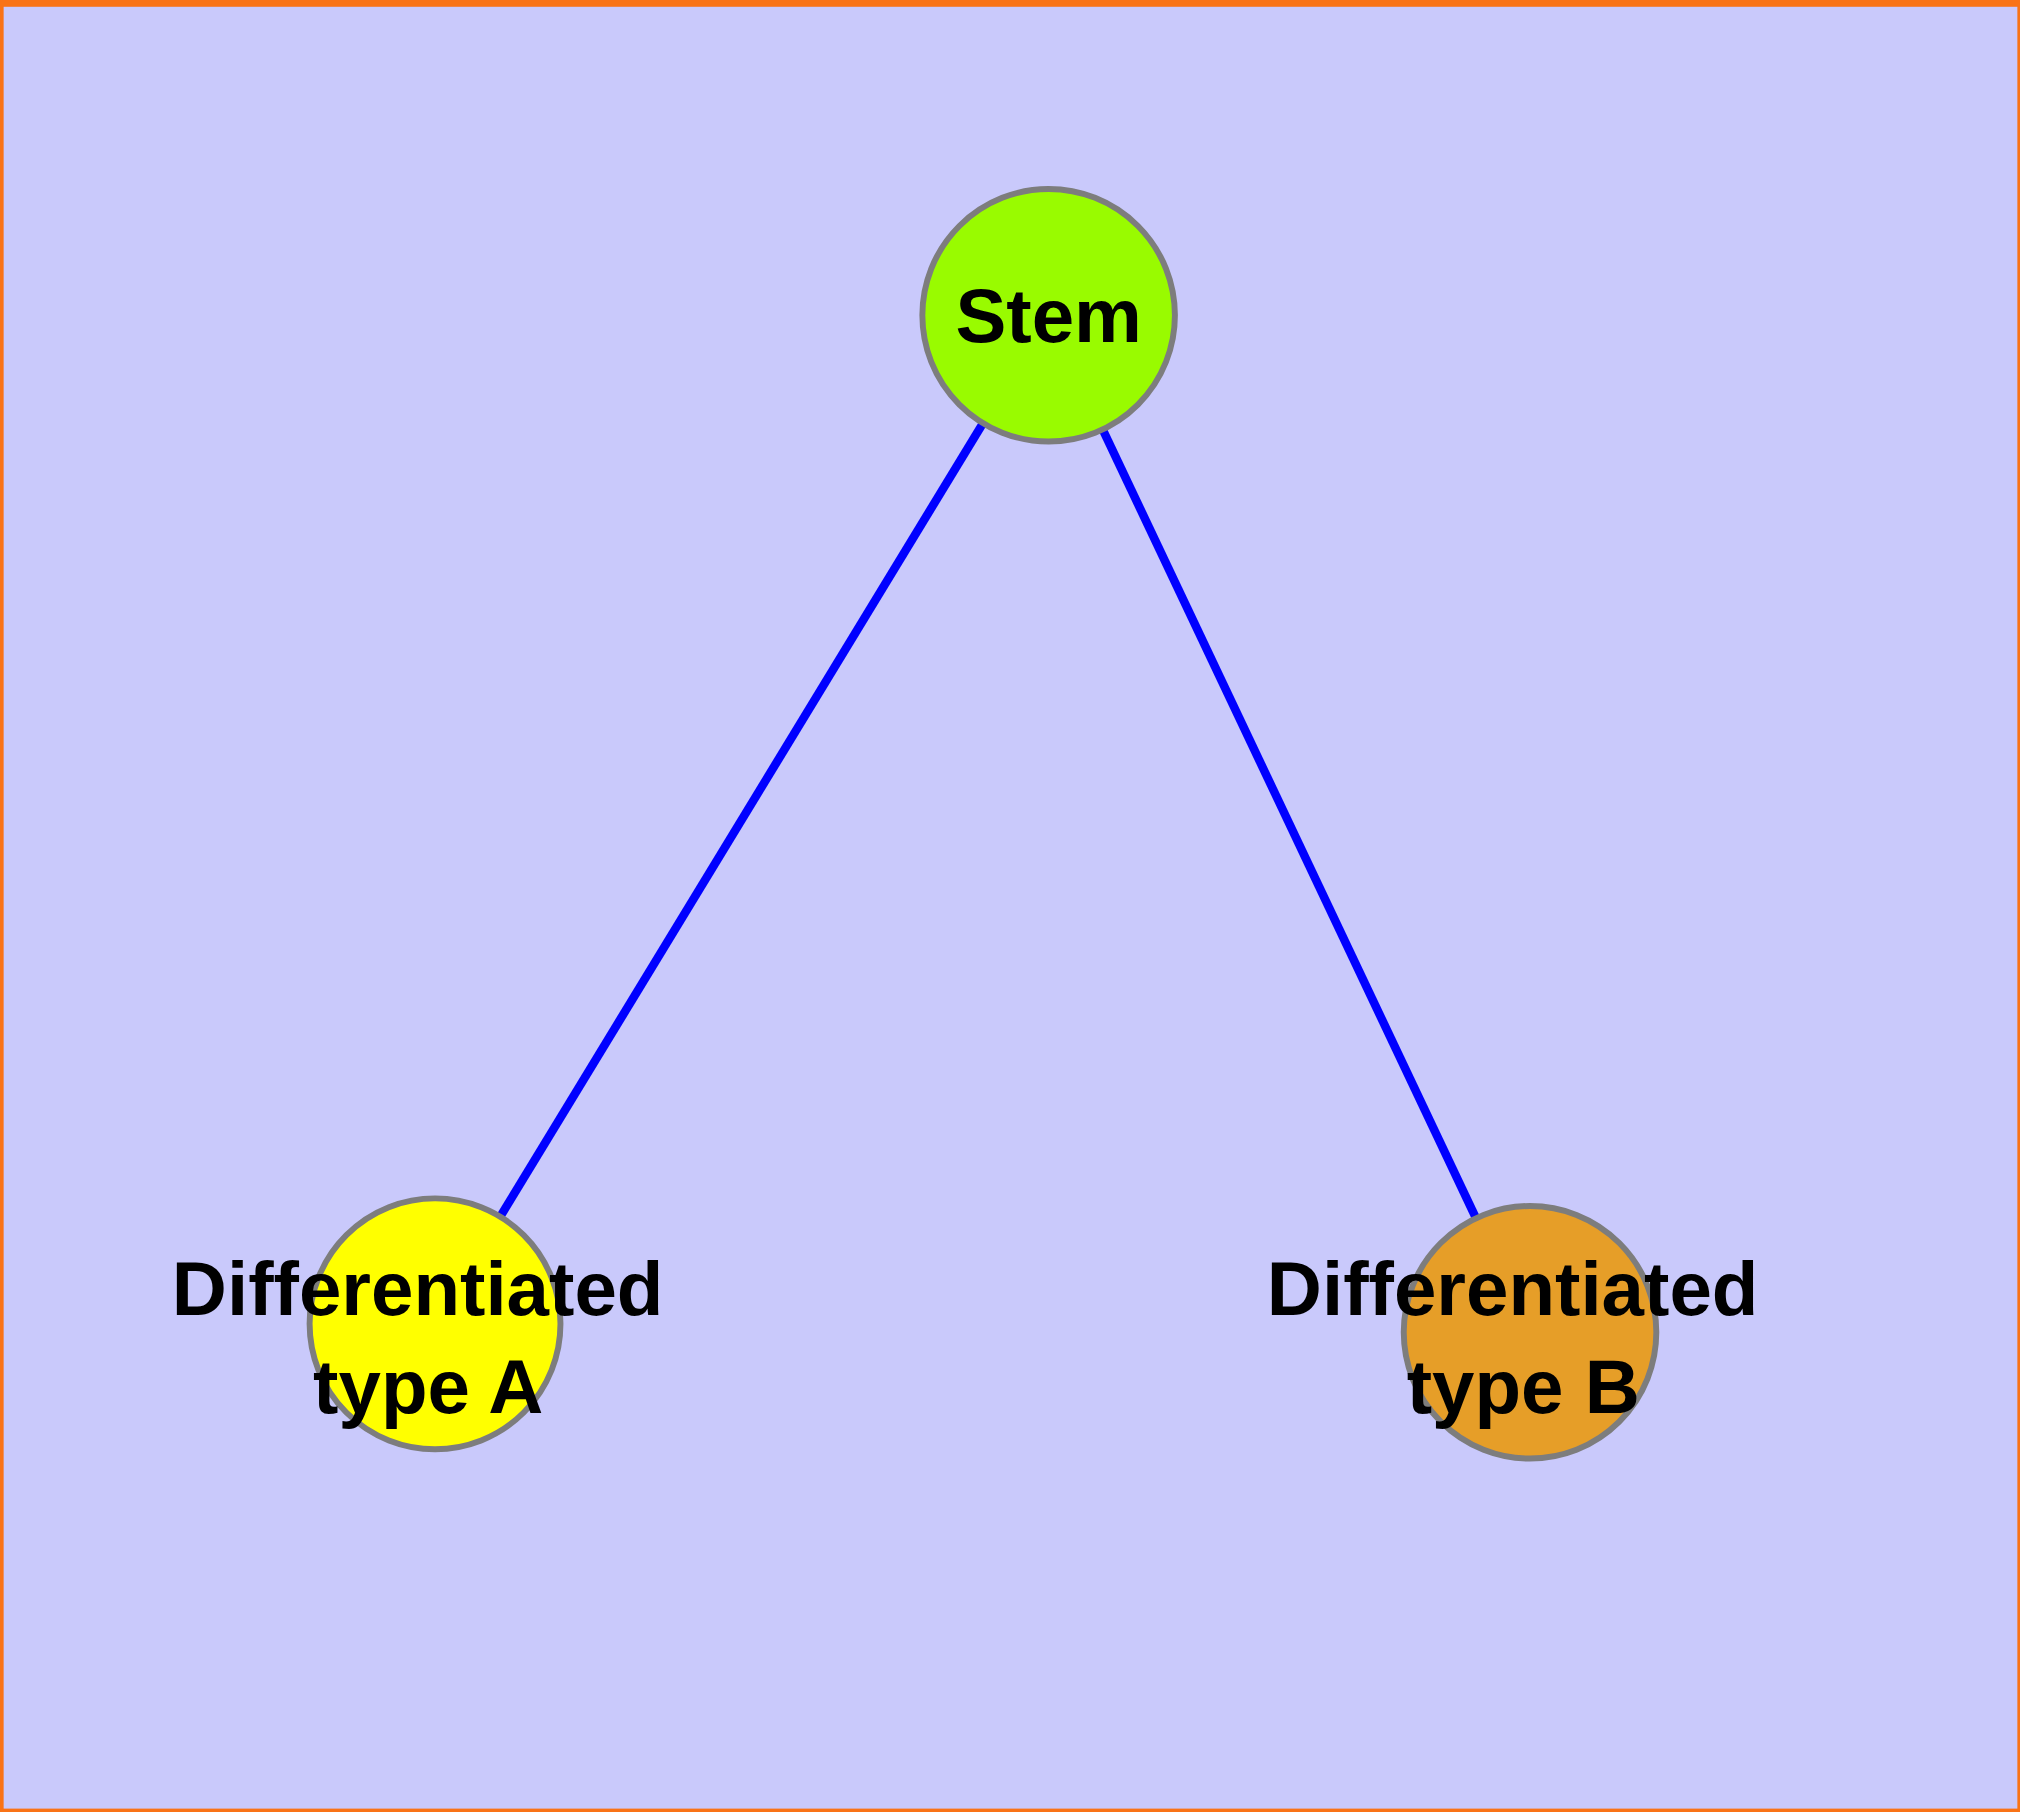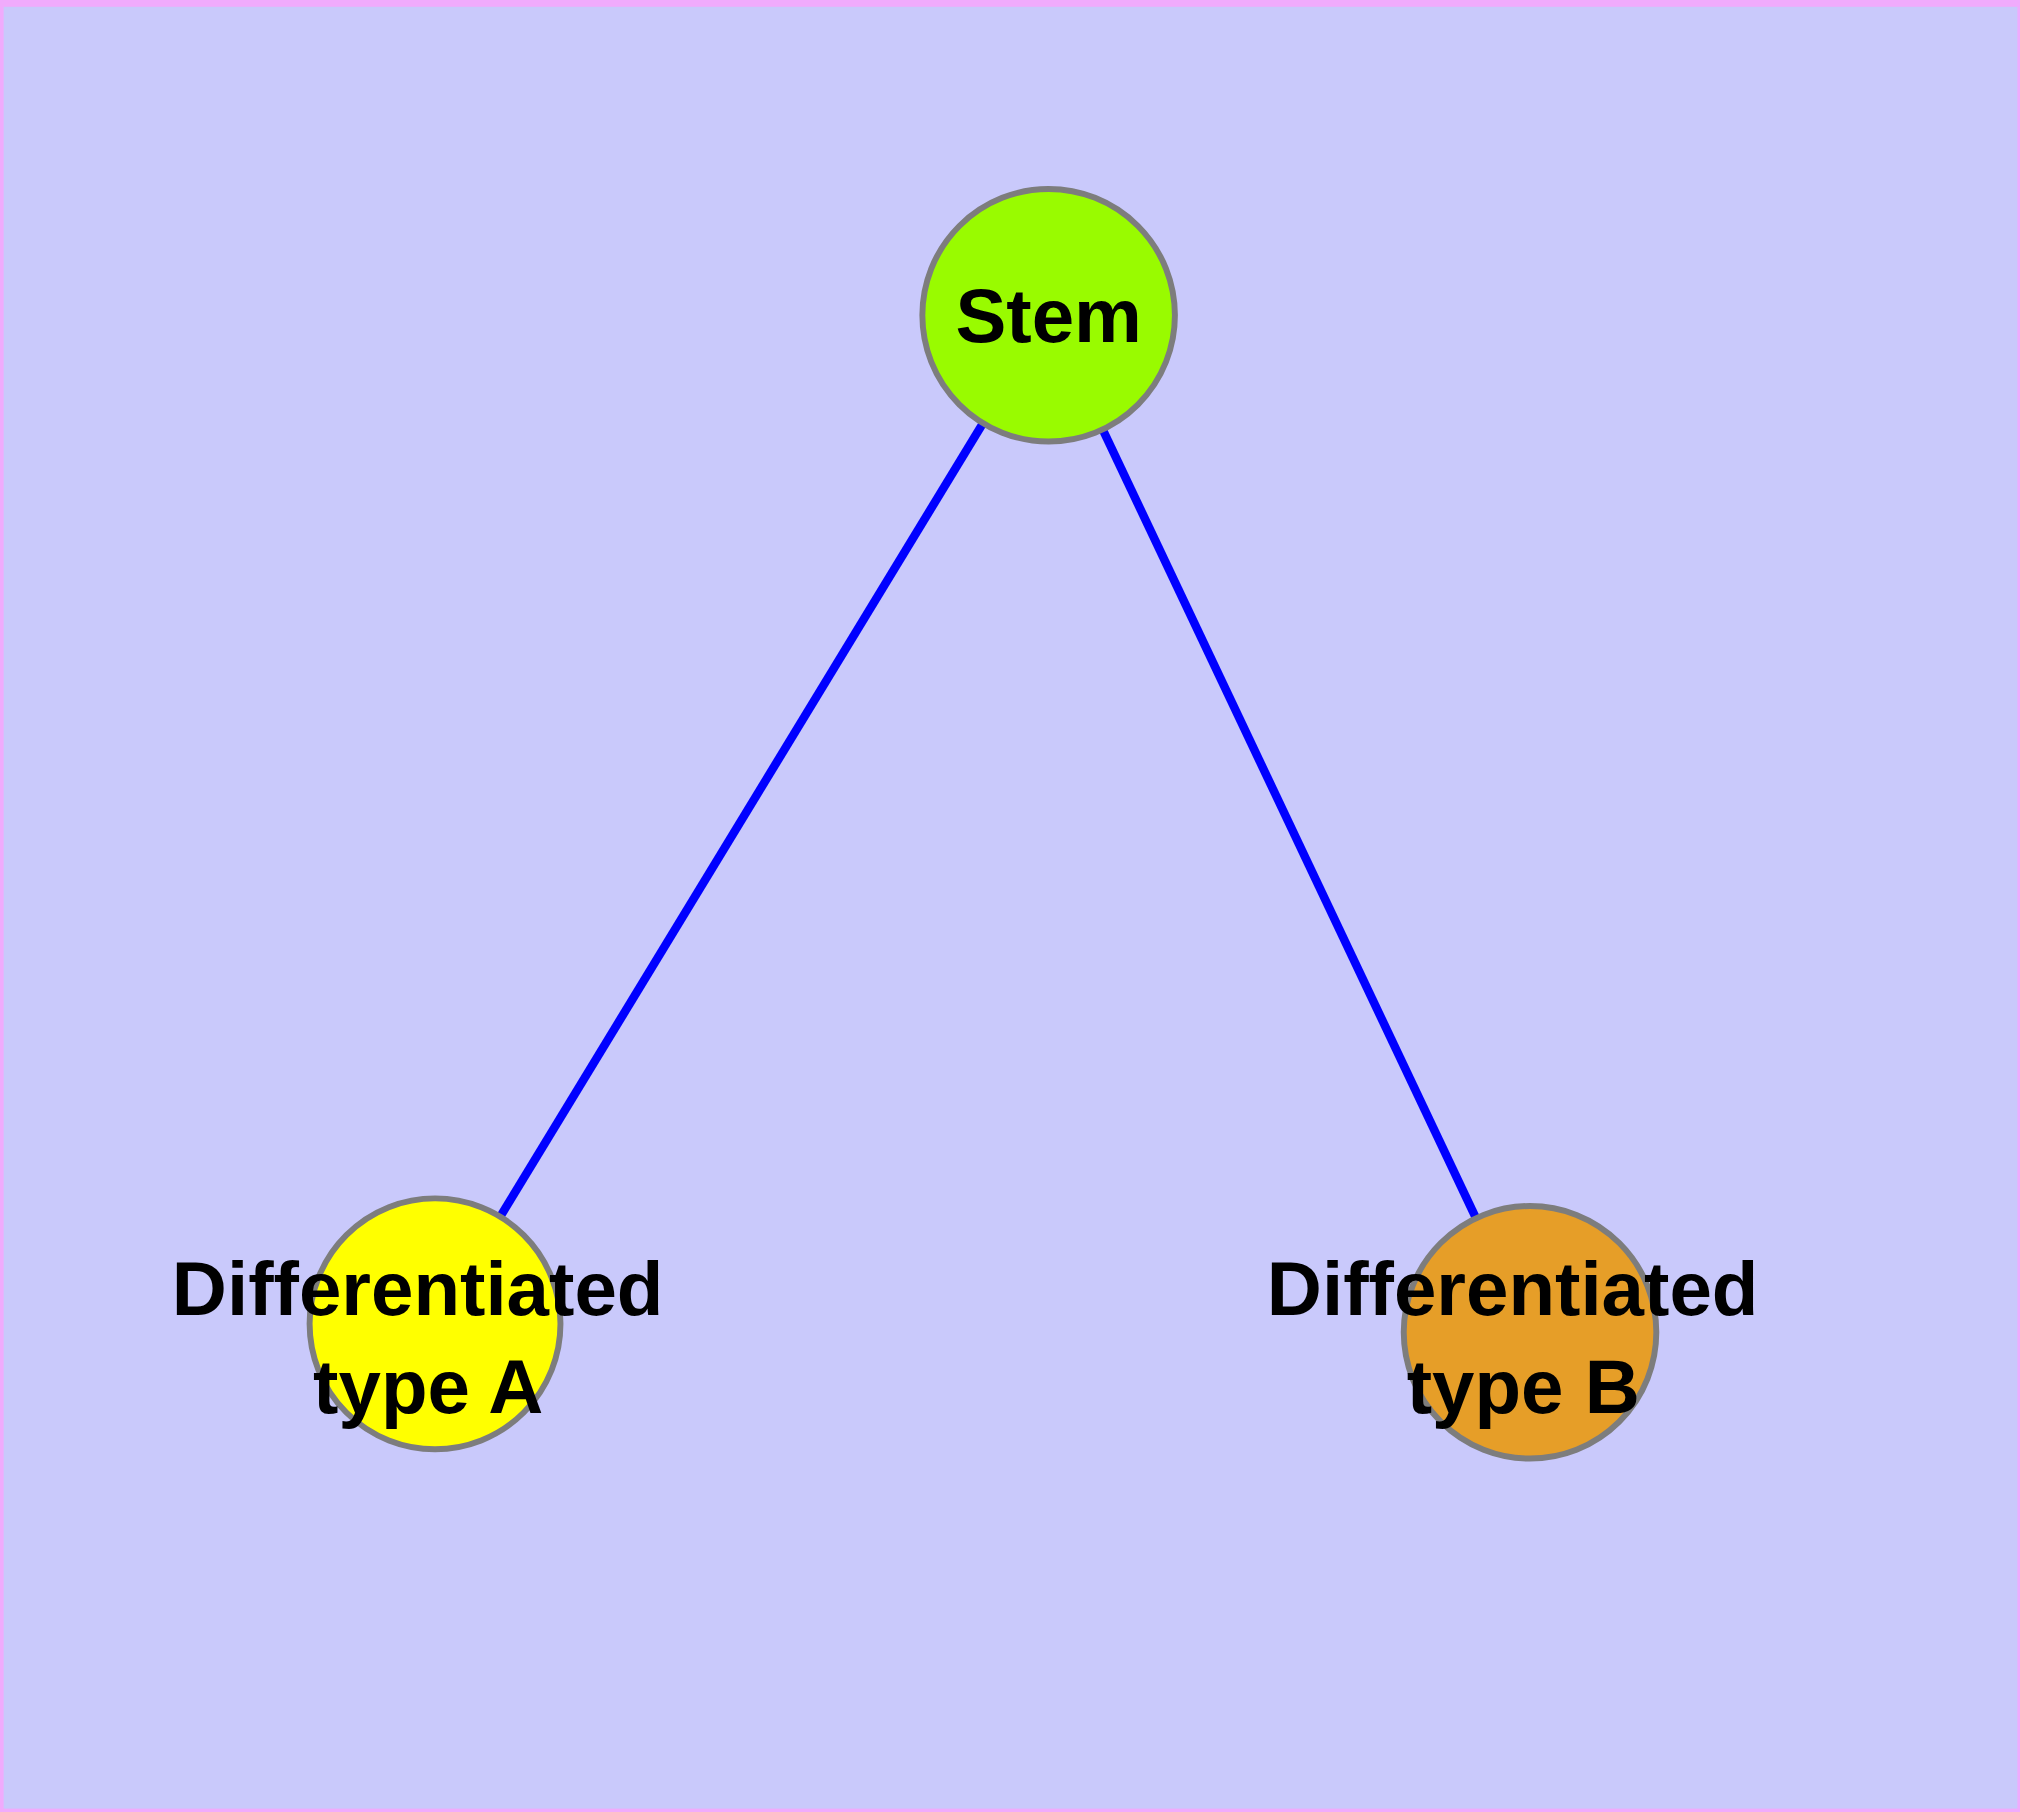--- a/index.html
+++ b/index.html
@@ -14,7 +14,7 @@
     position: relative;
     width: 2021px;
     height: 1812px;
-    background: #f0abfc;
+    background: #f97316;
   }
   svg.graph {
     position: absolute;

